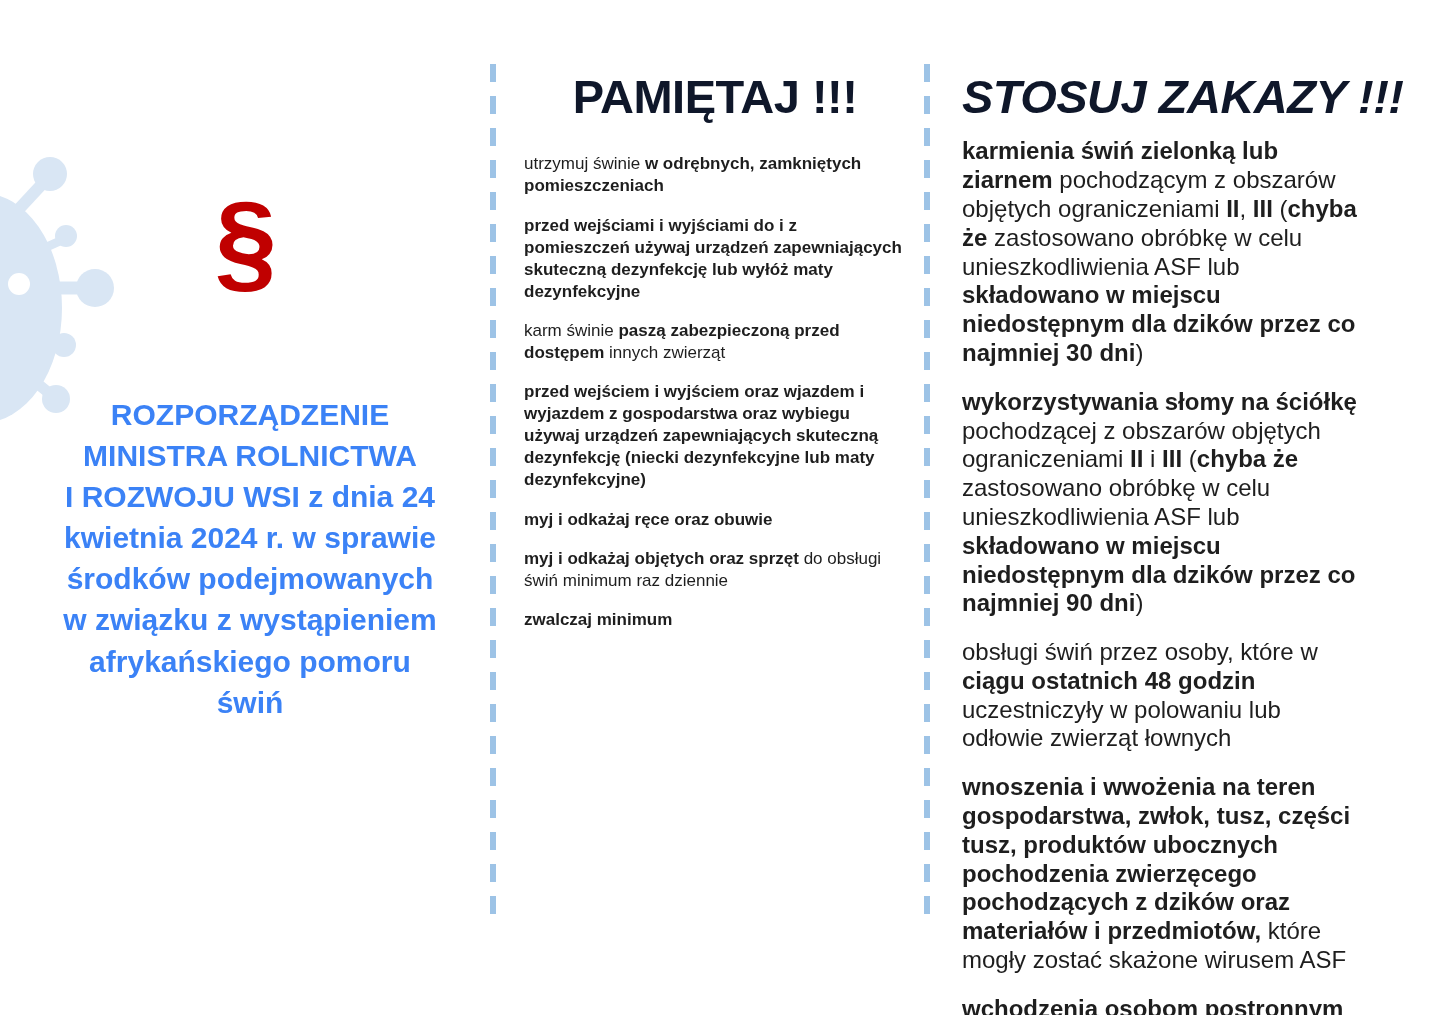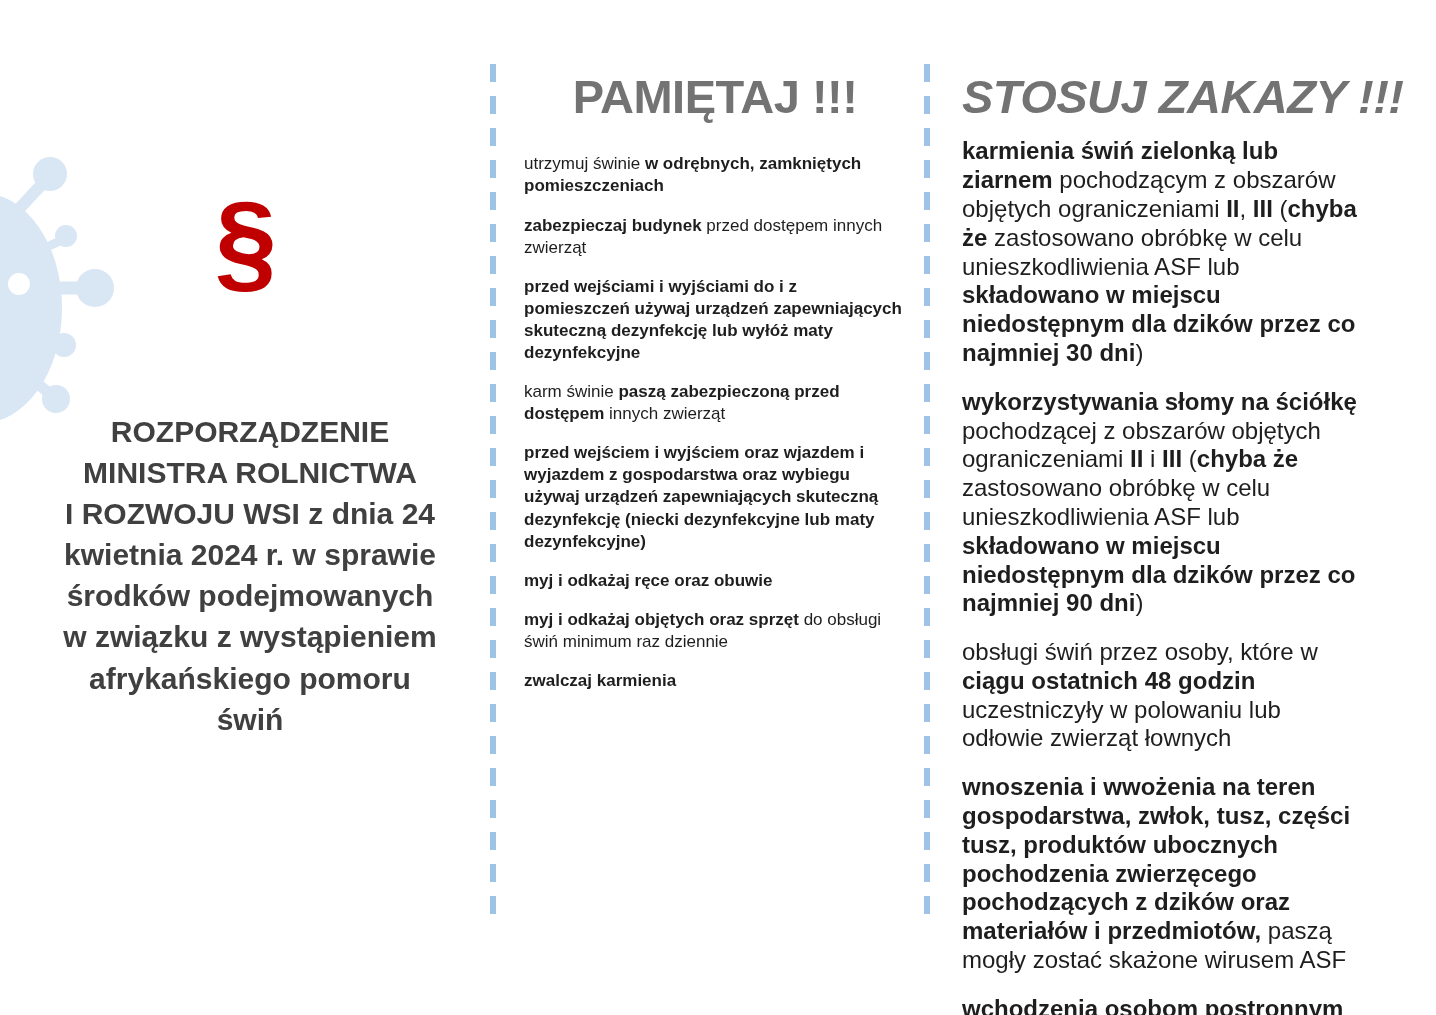--- a/index.html
+++ b/index.html
@@ -84,7 +84,7 @@
     font-size: 47px;
     line-height: 1.05;
     font-weight: 700;
-    color: #737373;
+    color: #0f172a;
     letter-spacing: -0.5px;
     white-space: nowrap;
   }

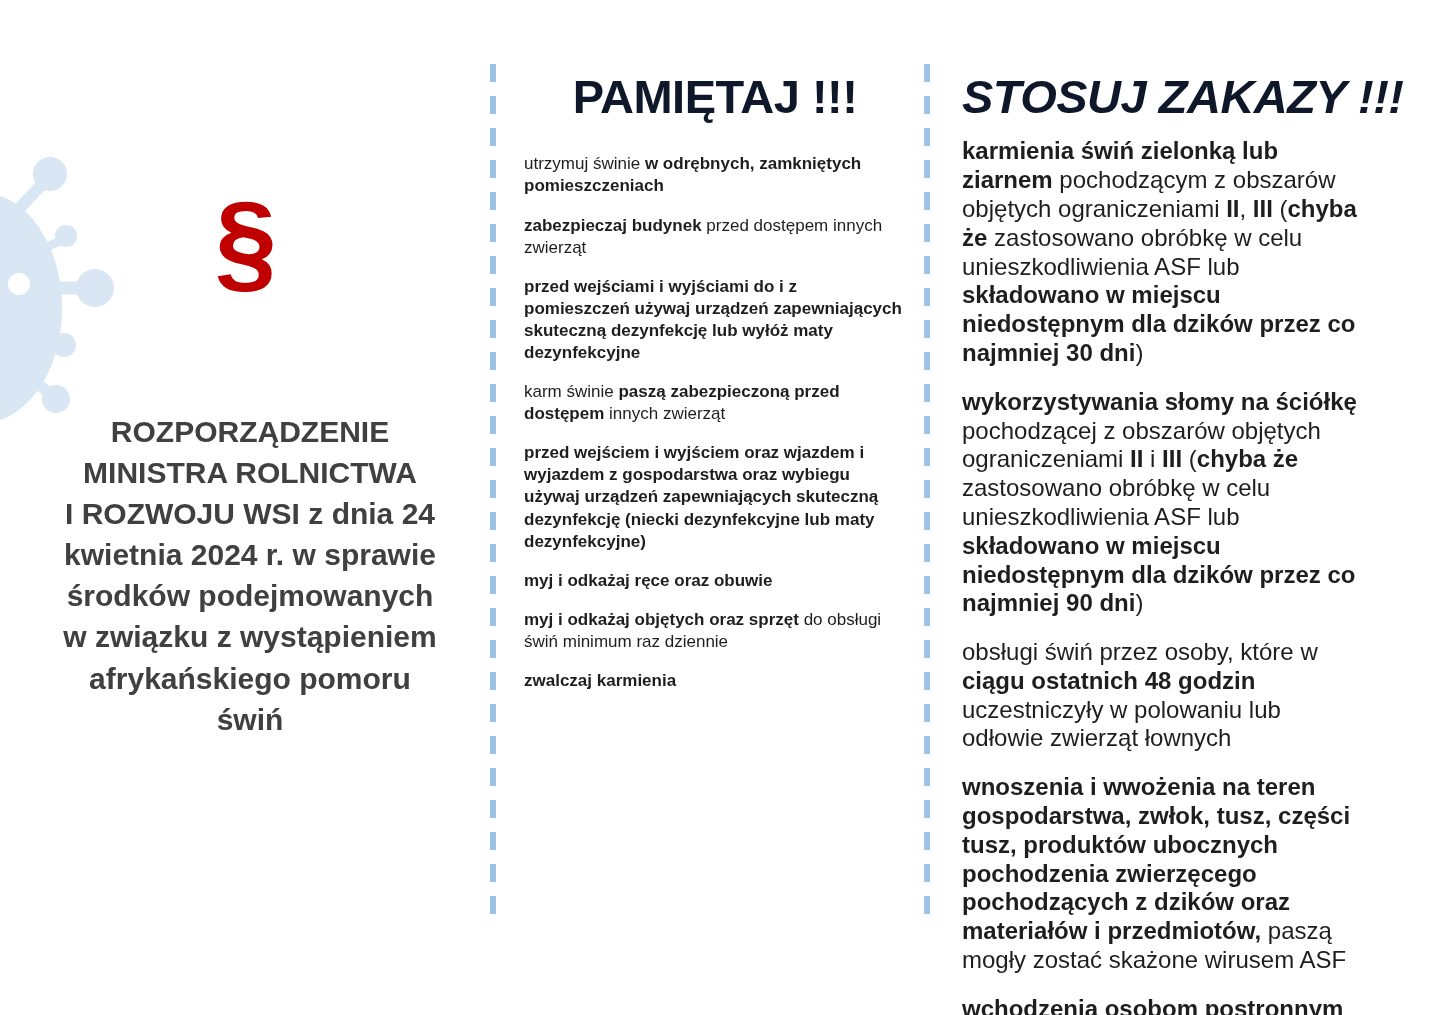--- a/index.html
+++ b/index.html
@@ -145,7 +145,6 @@
   <div class="col middle-col">
     <h1 class="col-header">PAMIĘTAJ !!!</h1>
     <p class="item"><span>utrzymuj świnie </span><span class="bold">w odrębnych, zamkniętych pomieszczeniach</span></p>
-    <p class="item"><span class="bold">zabezpieczaj budynek</span><span> przed dostępem innych zwierząt</span></p>
     <p class="item"><span class="bold">przed wejściami i wyjściami do i z pomieszczeń używaj urządzeń zapewniających skuteczną dezynfekcję lub wyłóż maty dezynfekcyjne</span></p>
     <p class="item"><span>karm świnie </span><span class="bold">paszą zabezpieczoną przed dostępem</span><span> innych zwierząt</span></p>
     <p class="item"><span class="bold">przed wejściem i wyjściem oraz wjazdem i wyjazdem z gospodarstwa  oraz wybiegu używaj urządzeń zapewniających skuteczną dezynfekcję (niecki dezynfekcyjne lub maty dezynfekcyjne)</span></p>

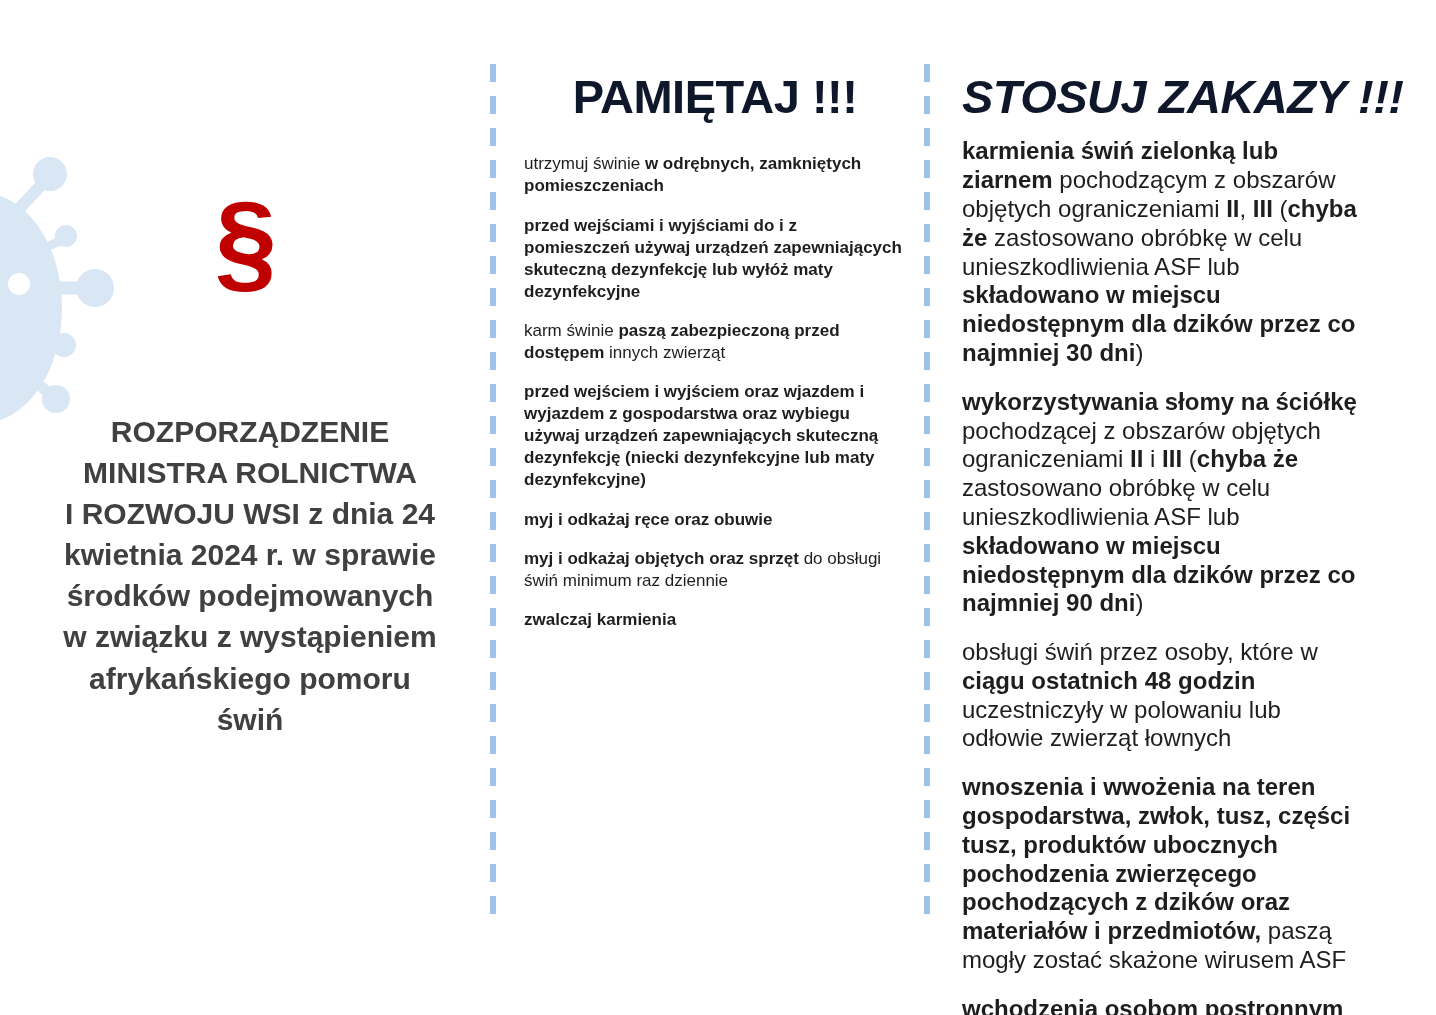--- a/index.html
+++ b/index.html
@@ -43,14 +43,14 @@
   }
   .doc-title {
     position: absolute;
-    top: 411px;
+    top: 394px;
     left: 36px;
     width: 428px;
     text-align: center;
     font-size: 30px;
     line-height: 1.37;
     font-weight: 700;
-    color: #404040;
+    color: #3b82f6;
     white-space: pre-line;
   }
   .divider {

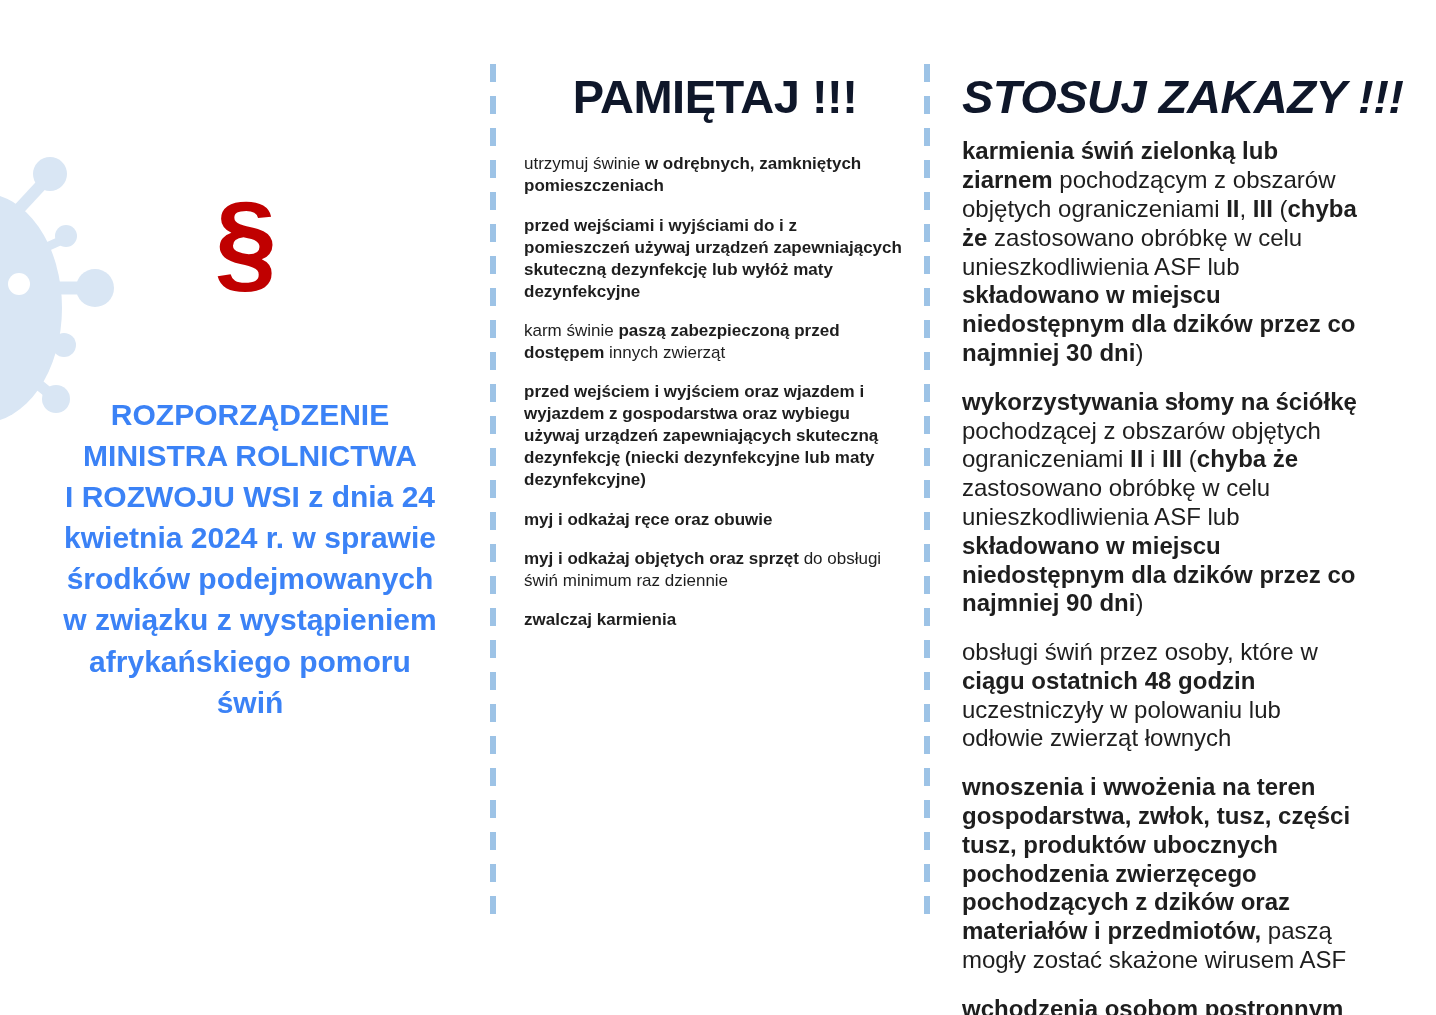--- a/index.html
+++ b/index.html
@@ -150,7 +150,7 @@
     <p class="item"><span class="bold">przed wejściem i wyjściem oraz wjazdem i wyjazdem z gospodarstwa  oraz wybiegu używaj urządzeń zapewniających skuteczną dezynfekcję (niecki dezynfekcyjne lub maty dezynfekcyjne)</span></p>
     <p class="item"><span class="bold">myj i odkażaj ręce oraz obuwie</span></p>
     <p class="item"><span class="bold">myj i odkażaj objętych oraz sprzęt</span><span> do obsługi świń minimum raz dziennie</span></p>
-    <p class="item"><span class="bold">zwalczaj karmienia</span></p>
+    <p class="item"><span class="bold">zwalczaj minimum</span></p>
   </div>
 
   <div class="divider divider-2"></div>

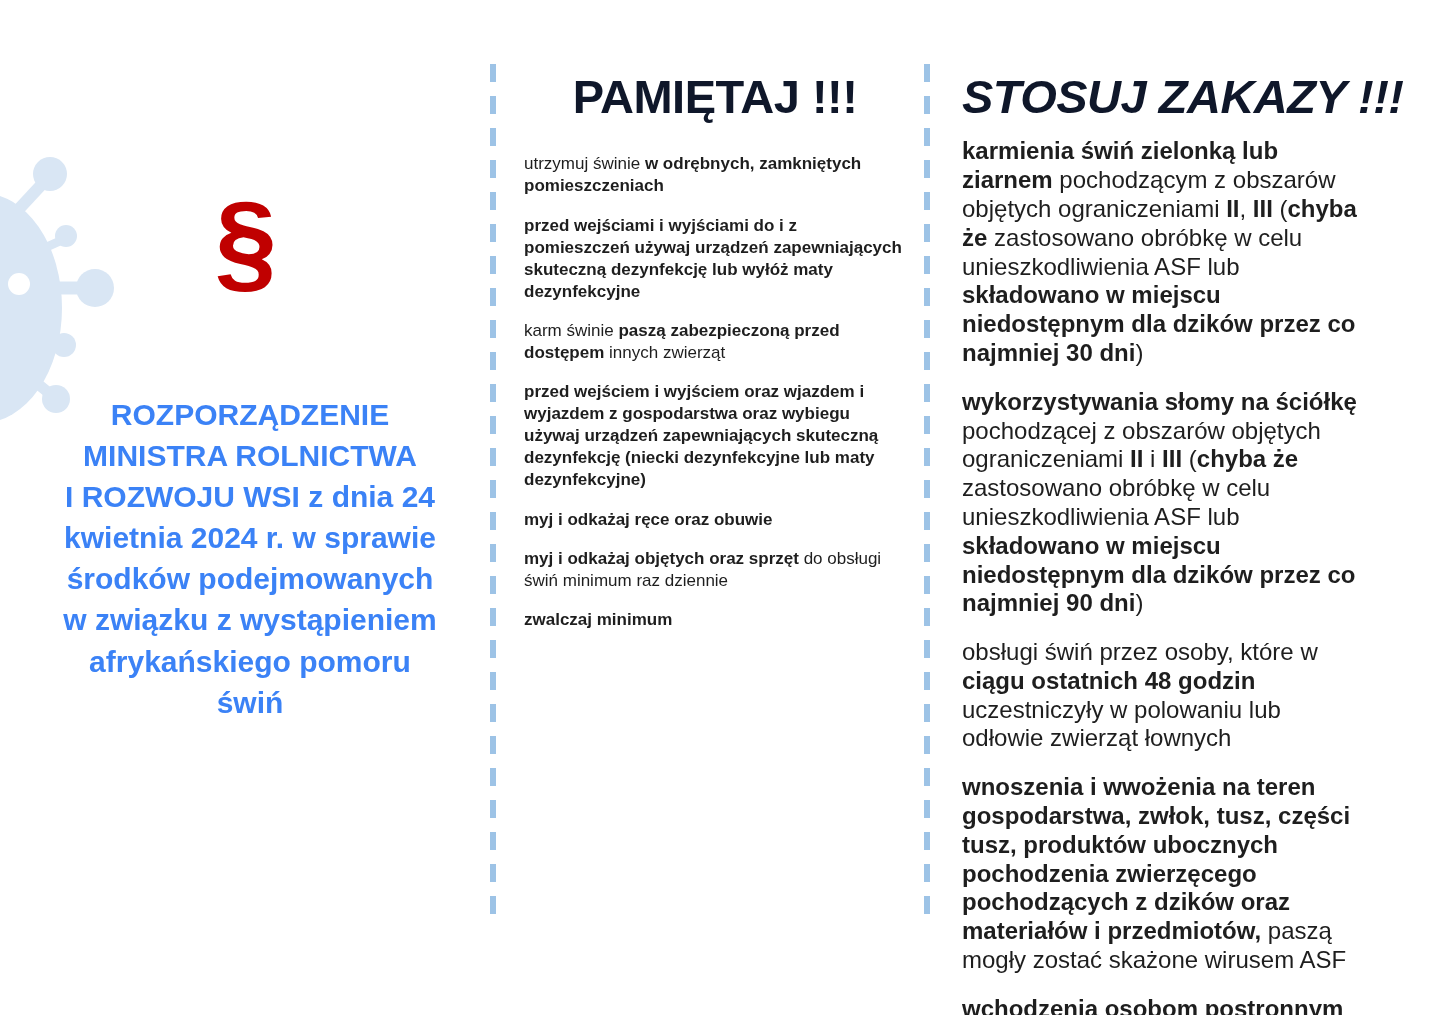--- a/index.html
+++ b/index.html
@@ -160,7 +160,7 @@
     <p class="item"><span class="bold">karmienia świń zielonką lub ziarnem</span><span> pochodzącym z obszarów objętych ograniczeniami </span><span class="bold">II</span><span>, </span><span class="bold">III</span><span> (</span><span class="bold">chyba że</span><span> zastosowano obróbkę w celu unieszkodliwienia ASF lub </span><span class="bold">składowano w miejscu niedostępnym dla dzików przez co najmniej 30 dni</span><span>)</span></p>
     <p class="item"><span class="bold">wykorzystywania słomy na ściółkę</span><span> pochodzącej z obszarów objętych ograniczeniami </span><span class="bold">II</span><span> i </span><span class="bold">III</span><span> (</span><span class="bold">chyba że</span><span> zastosowano obróbkę w celu unieszkodliwienia ASF lub </span><span class="bold">składowano w miejscu niedostępnym dla dzików przez co najmniej 90 dni</span><span>)</span></p>
     <p class="item"><span>obsługi świń przez osoby, które w </span><span class="bold">ciągu ostatnich 48 godzin</span><span> uczestniczyły w polowaniu lub odłowie zwierząt łownych</span></p>
-    <p class="item"><span class="bold">wnoszenia i wwożenia na teren gospodarstwa, zwłok, tusz, części tusz, produktów ubocznych pochodzenia zwierzęcego pochodzących z dzików oraz materiałów i przedmiotów,</span><span> paszą mogły zostać skażone wirusem ASF</span></p>
+    <p class="item"><span class="bold">wnoszenia i wwożenia na teren gospodarstwa, zwłok, tusz, części tusz, produktów ubocznych pochodzenia zwierzęcego pochodzących z dzików oraz materiałów i przedmiotów,</span><span> które mogły zostać skażone wirusem ASF</span></p>
     <p class="item"><span class="bold">wchodzenia osobom postronnym do budynków, w których są utrzymywane świnie</span></p>
     <p class="item"><span class="bold">pożyczania obszarów do obsługi świń do innych gospodarstw</span></p>
   </div>

